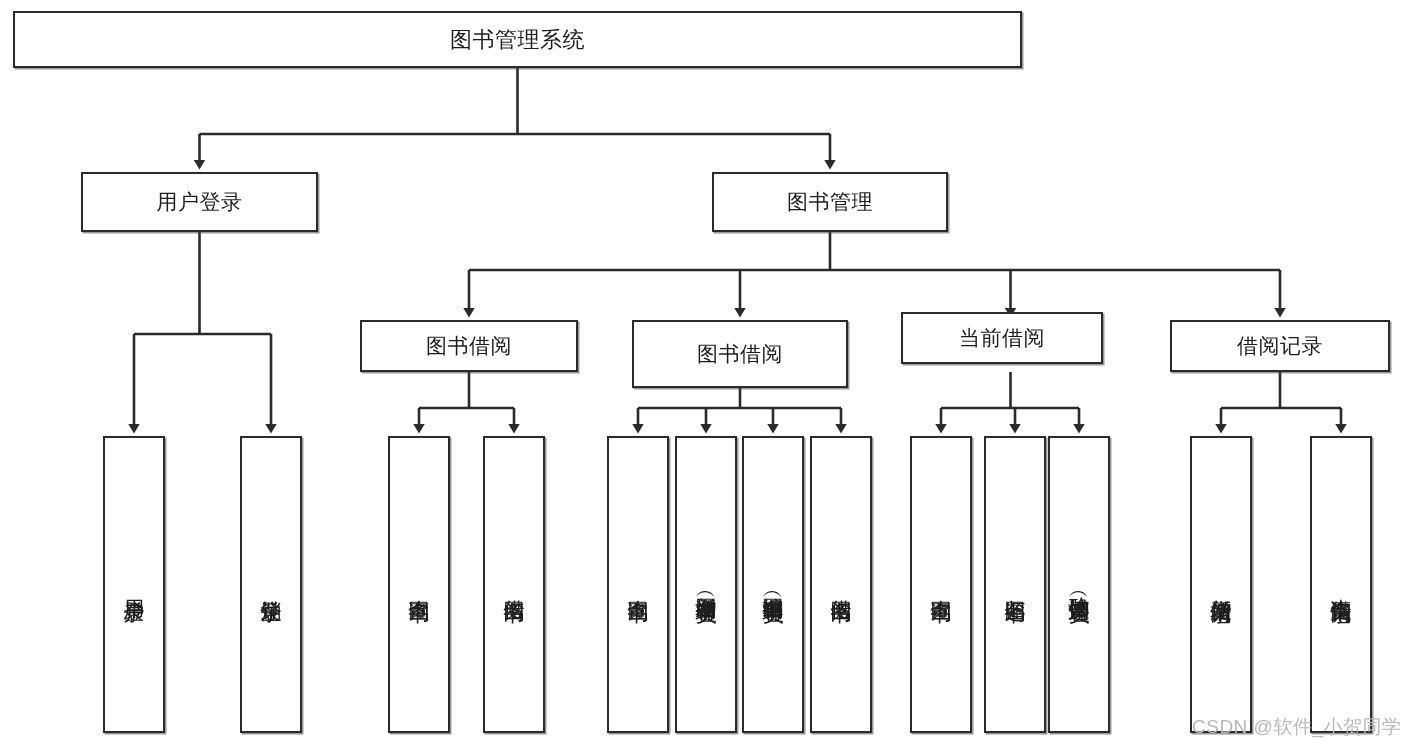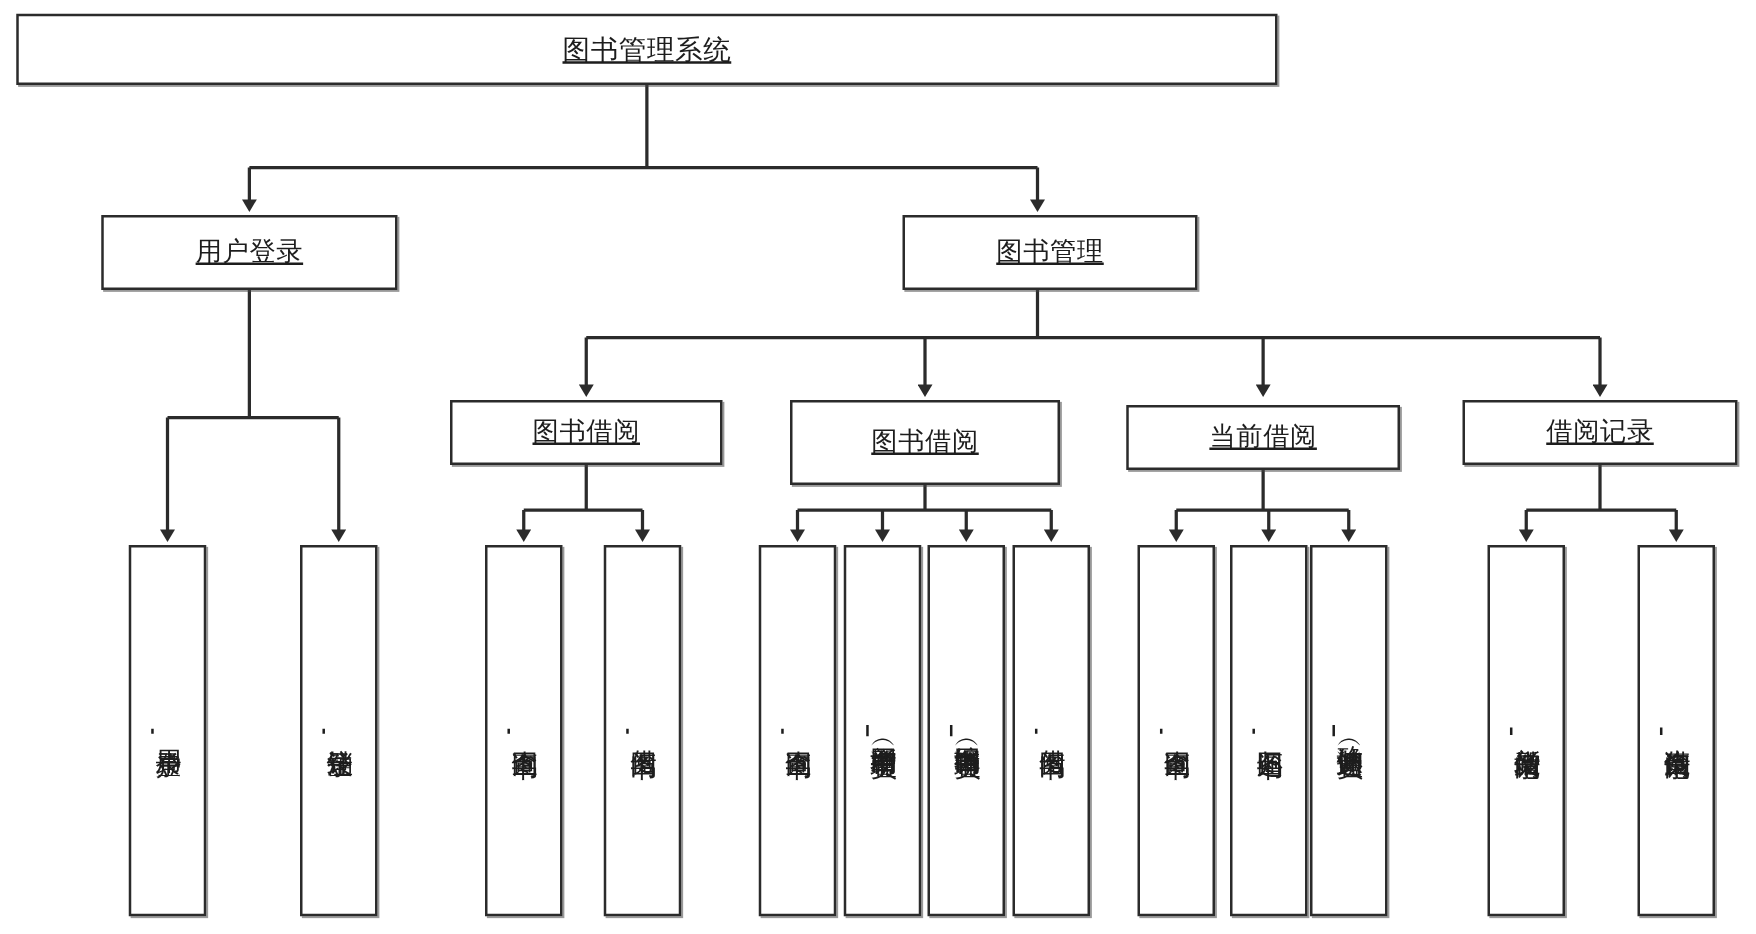--- a/index.html
+++ b/index.html
@@ -40,7 +40,6 @@
     letter-spacing: 0.5px;
     white-space: nowrap;
     text-align: center;
-    text-decoration: underline;
   }
   .node.vertical .node-label {
     writing-mode: vertical-rl;

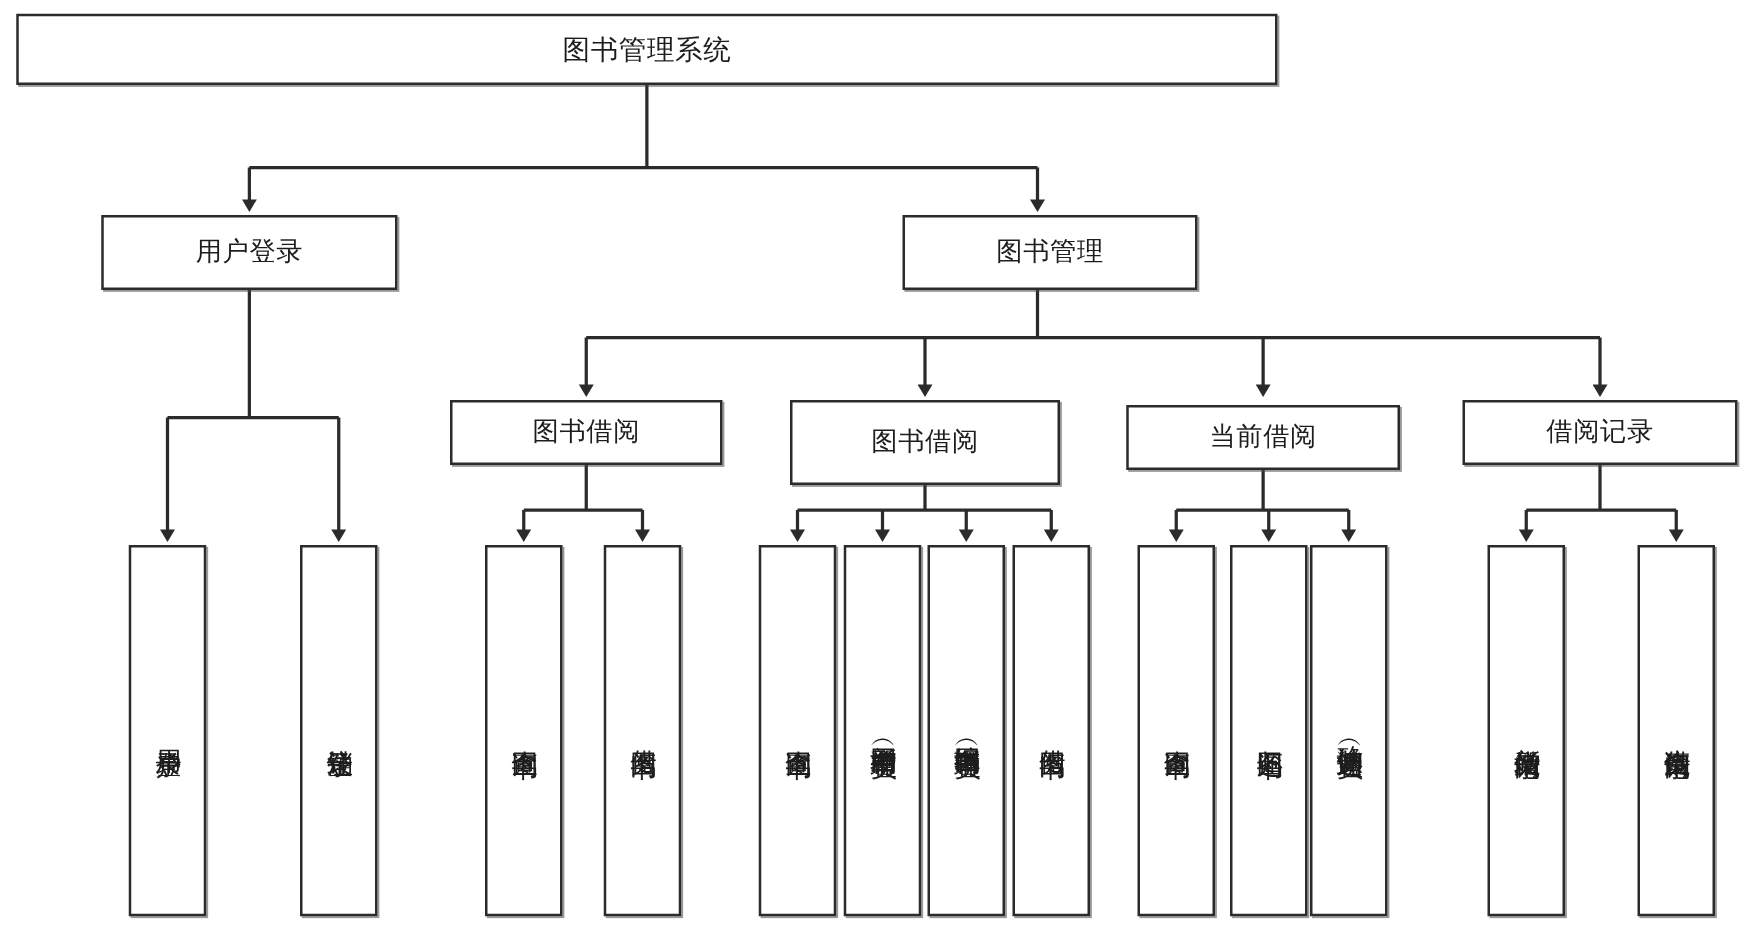--- a/index.html
+++ b/index.html
@@ -113,7 +113,7 @@
       <div class="node" style="left: 81px; top: 172px; width: 237px; height: 60px;">
         <span class="node-label">用户登录</span>
       </div>
-      <div class="node" style="left: 712px; top: 172px; width: 236px; height: 60px; margin-left: 10px;">
+      <div class="node" style="left: 712px; top: 172px; width: 236px; height: 60px;">
         <span class="node-label">图书管理</span>
       </div>
       <div class="node" style="left: 360px; top: 320px; width: 218px; height: 52px;">

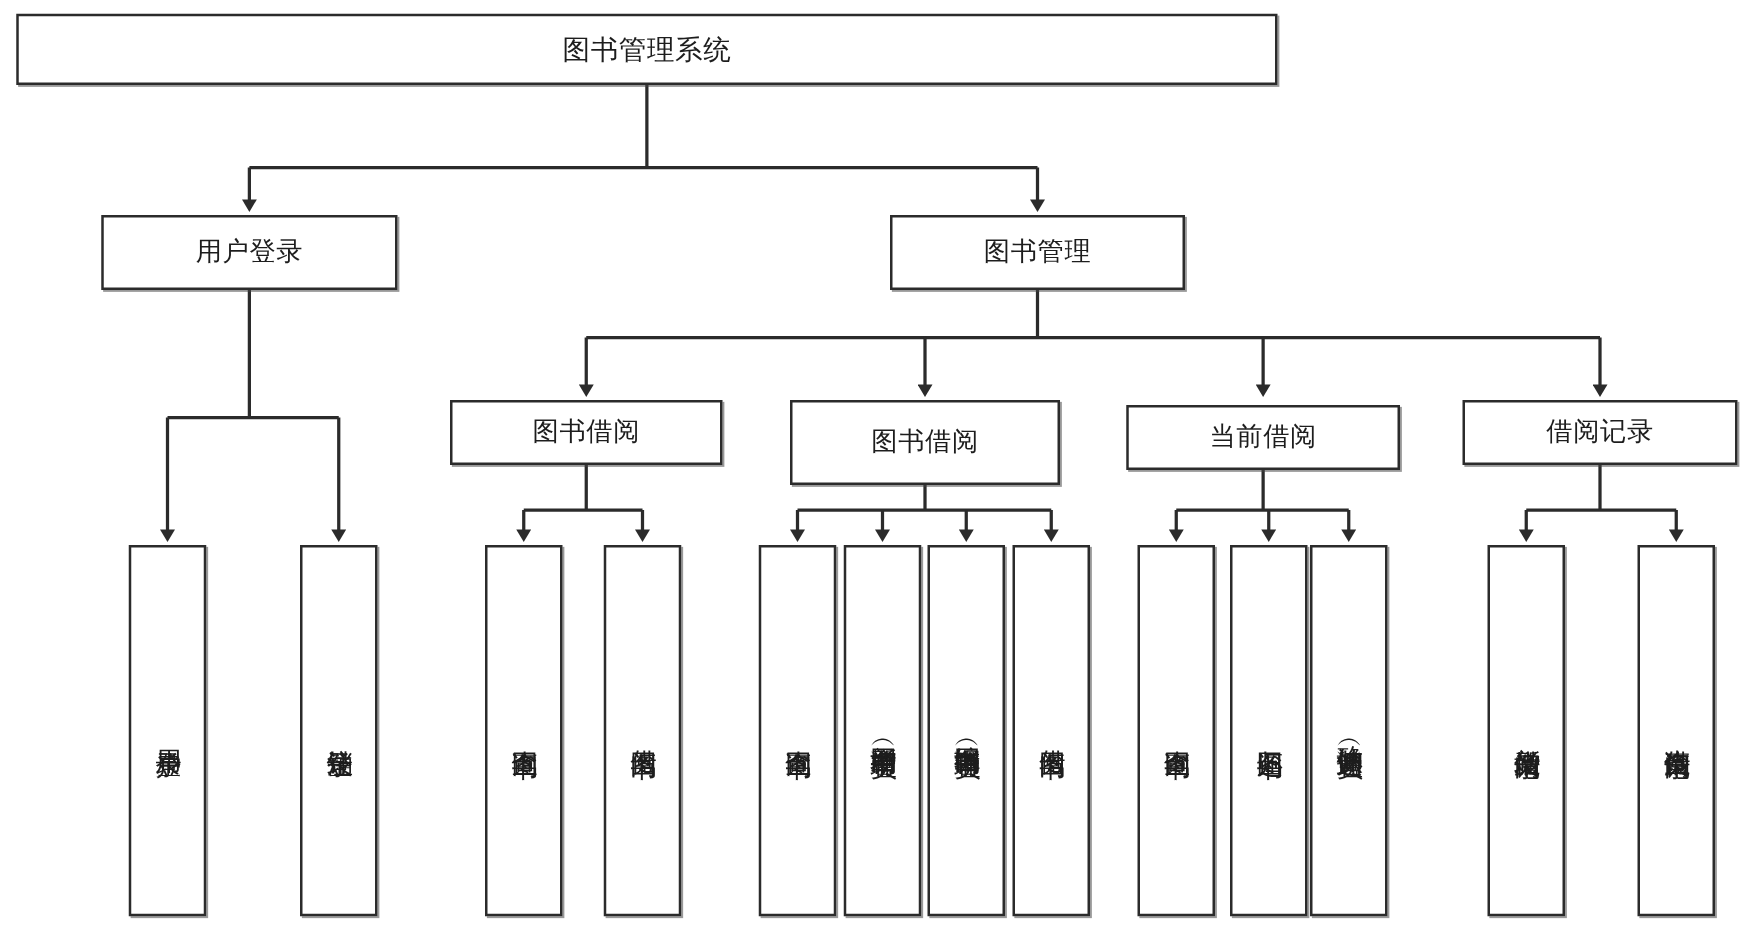--- a/index.html
+++ b/index.html
@@ -122,7 +122,7 @@
       <div class="node" style="left: 632px; top: 320px; width: 216px; height: 68px;">
         <span class="node-label">图书借阅</span>
       </div>
-      <div class="node" style="left: 901px; top: 324px; width: 219px; height: 52px;">
+      <div class="node" style="left: 901px; top: 312px; width: 202px; height: 52px;">
         <span class="node-label">当前借阅</span>
       </div>
       <div class="node" style="left: 1170px; top: 320px; width: 220px; height: 52px;">

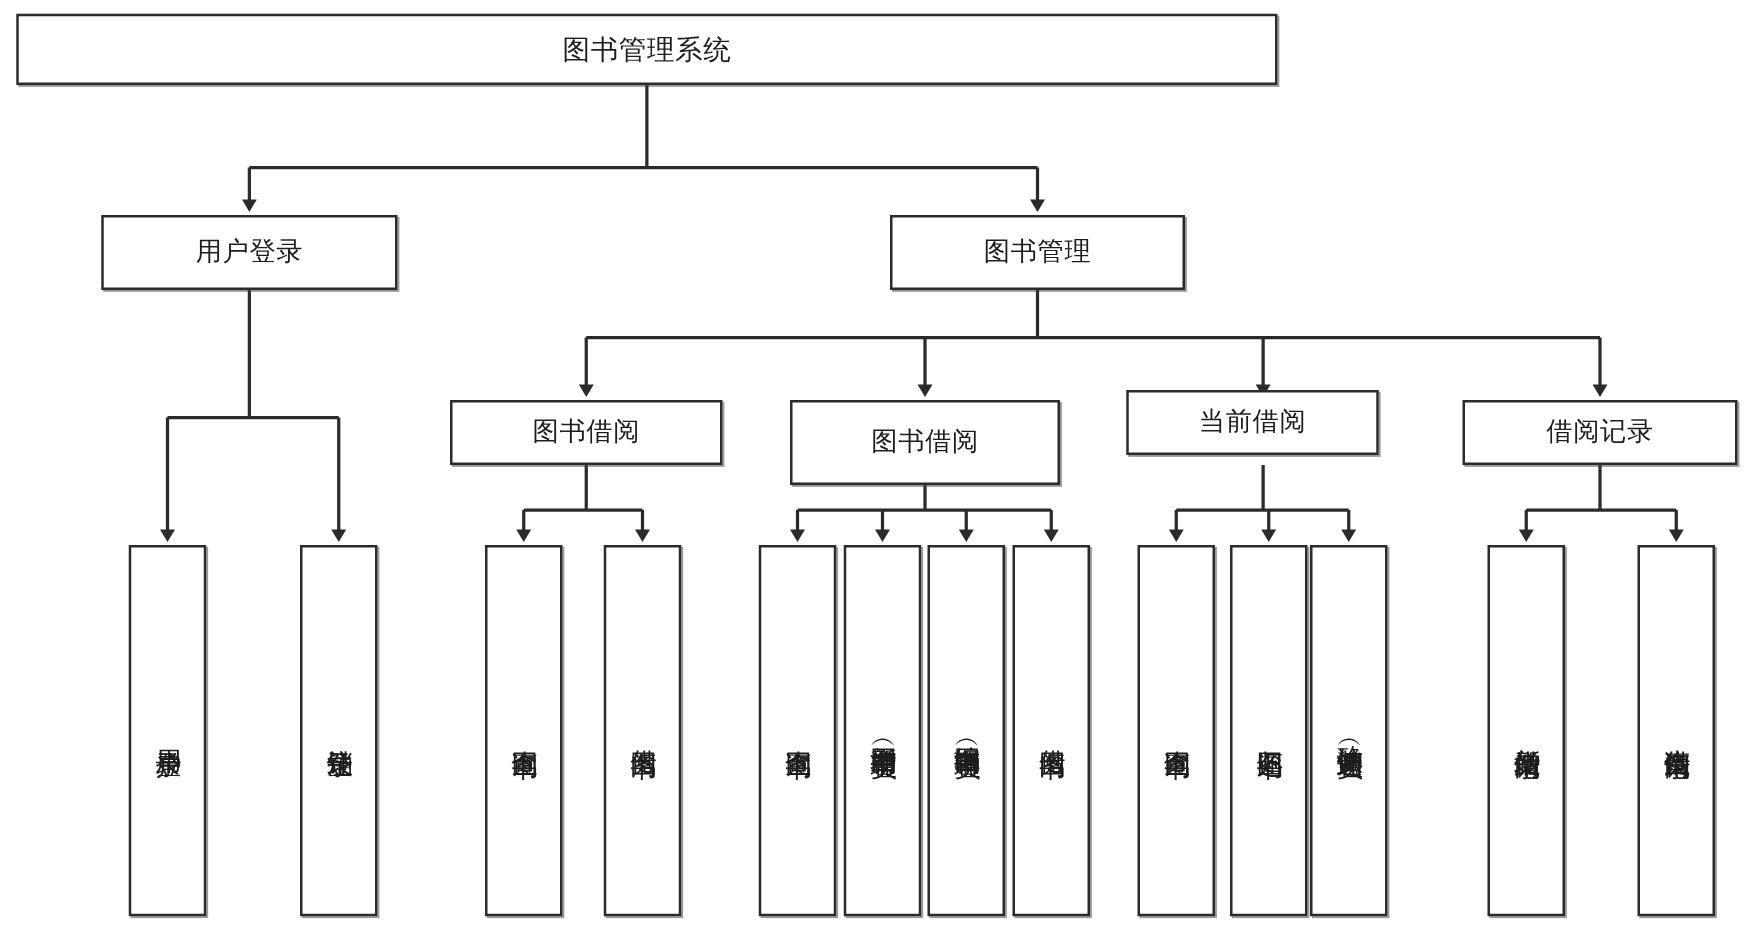--- a/index.html
+++ b/index.html
@@ -169,6 +169,7 @@
       </div>
     </div>
 
+  <div class="watermark" style="left: 1192px; top: 714px;">CSDN @软件_小贺同学</div>
 
 </div>
 

